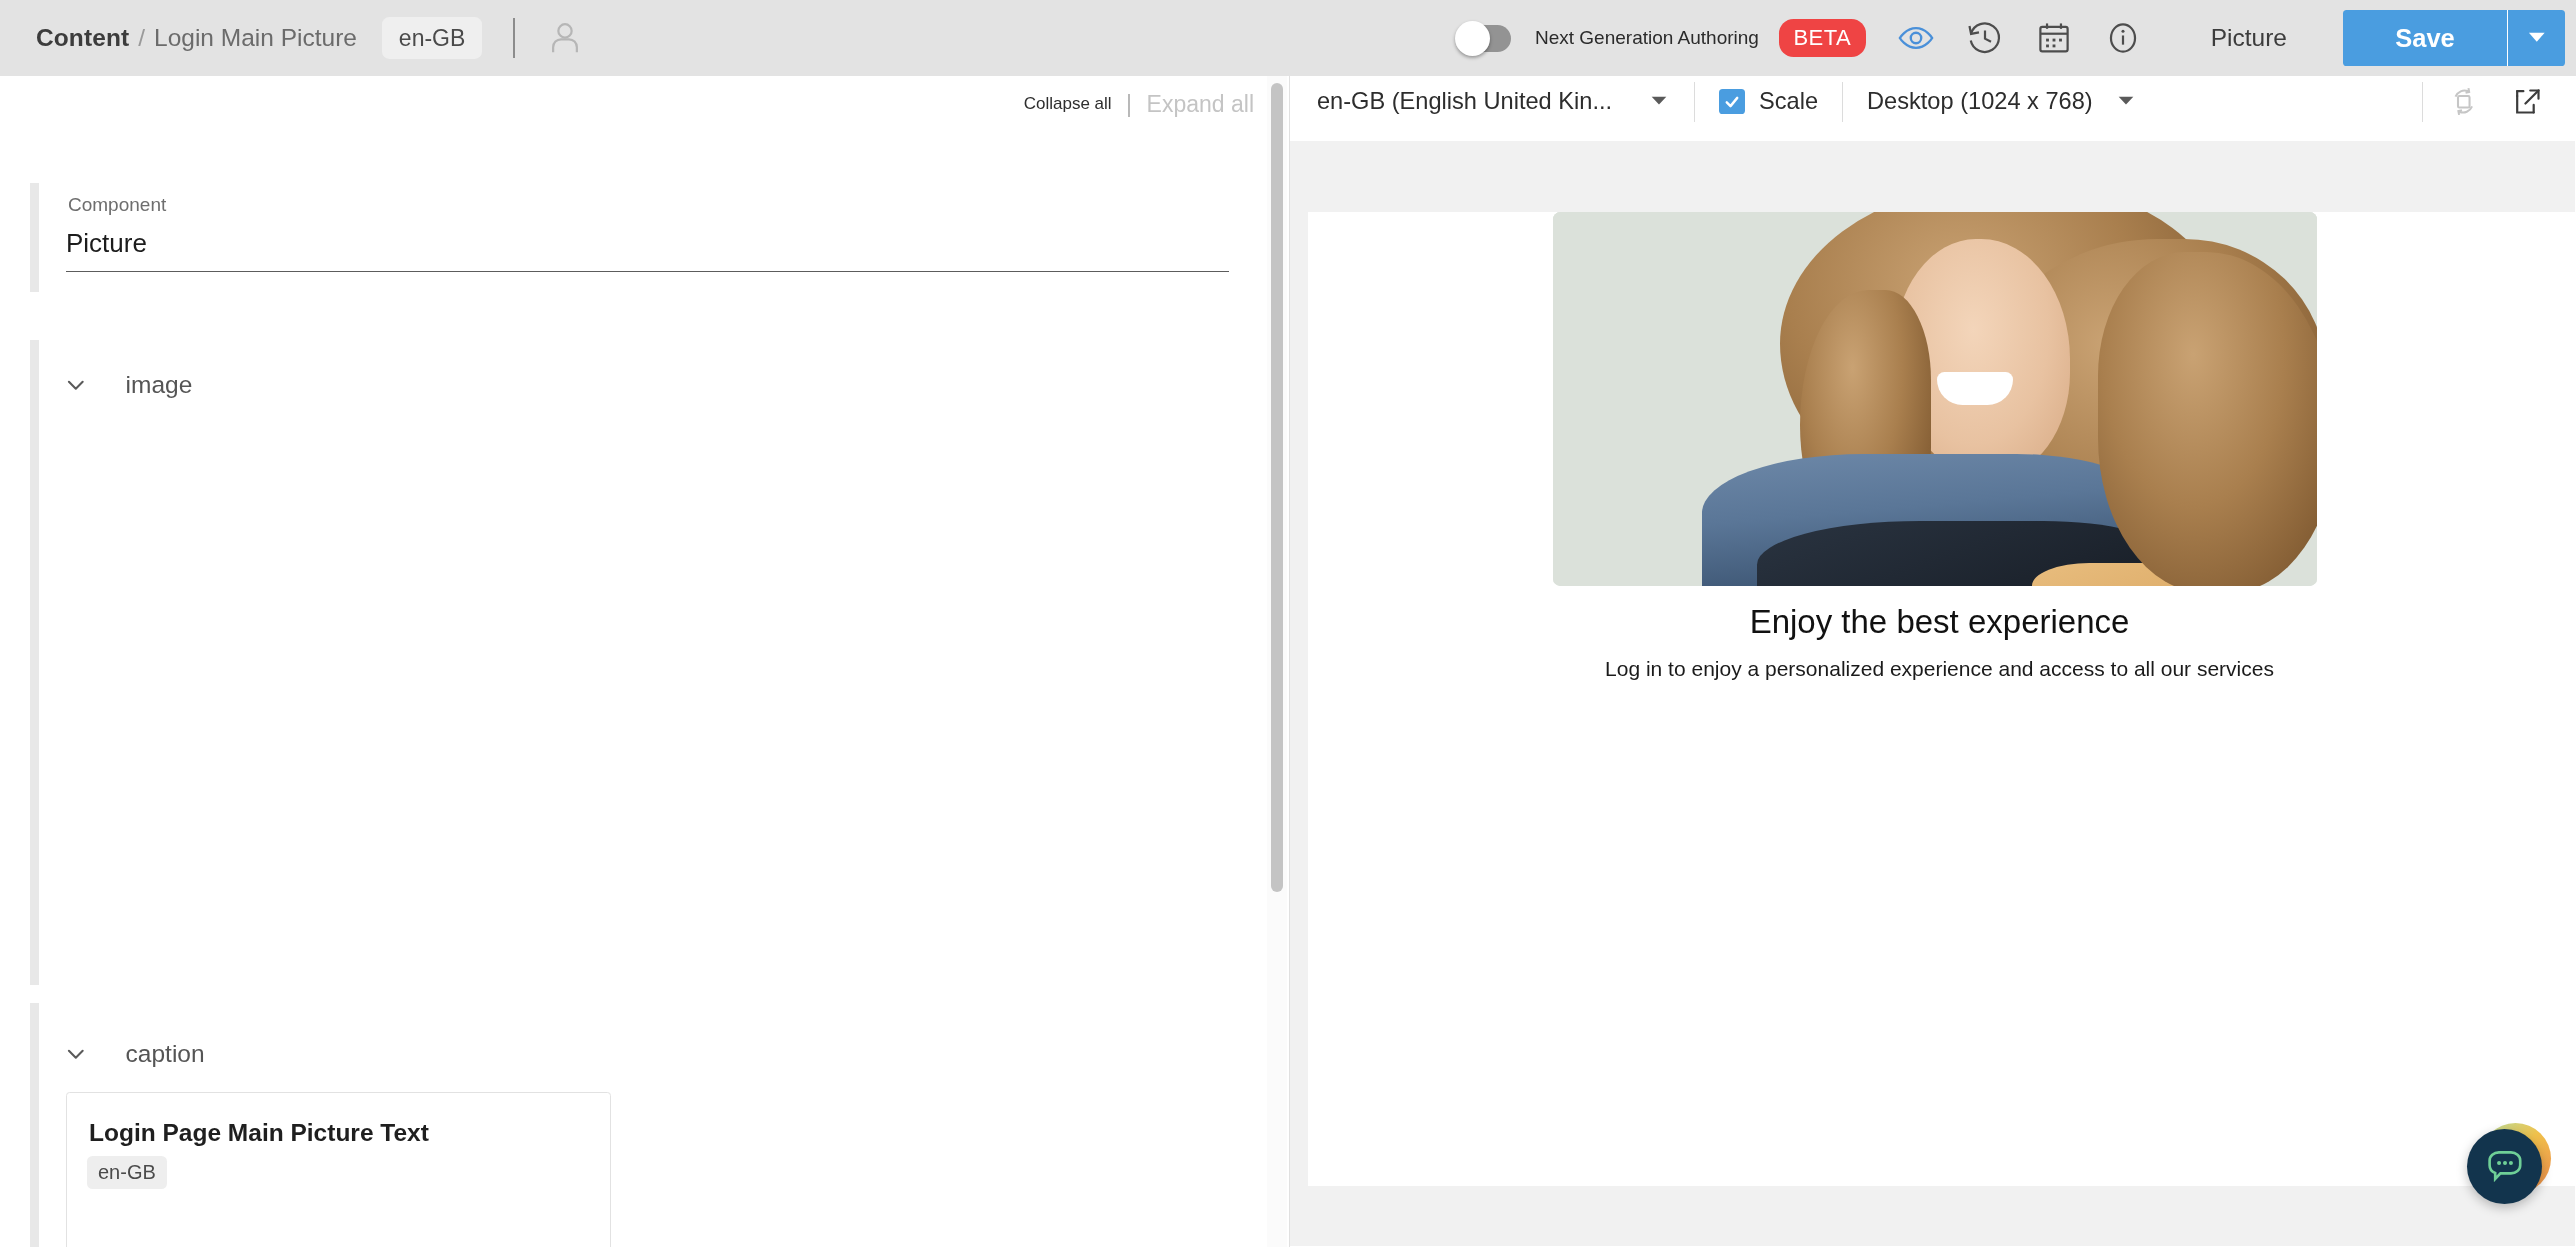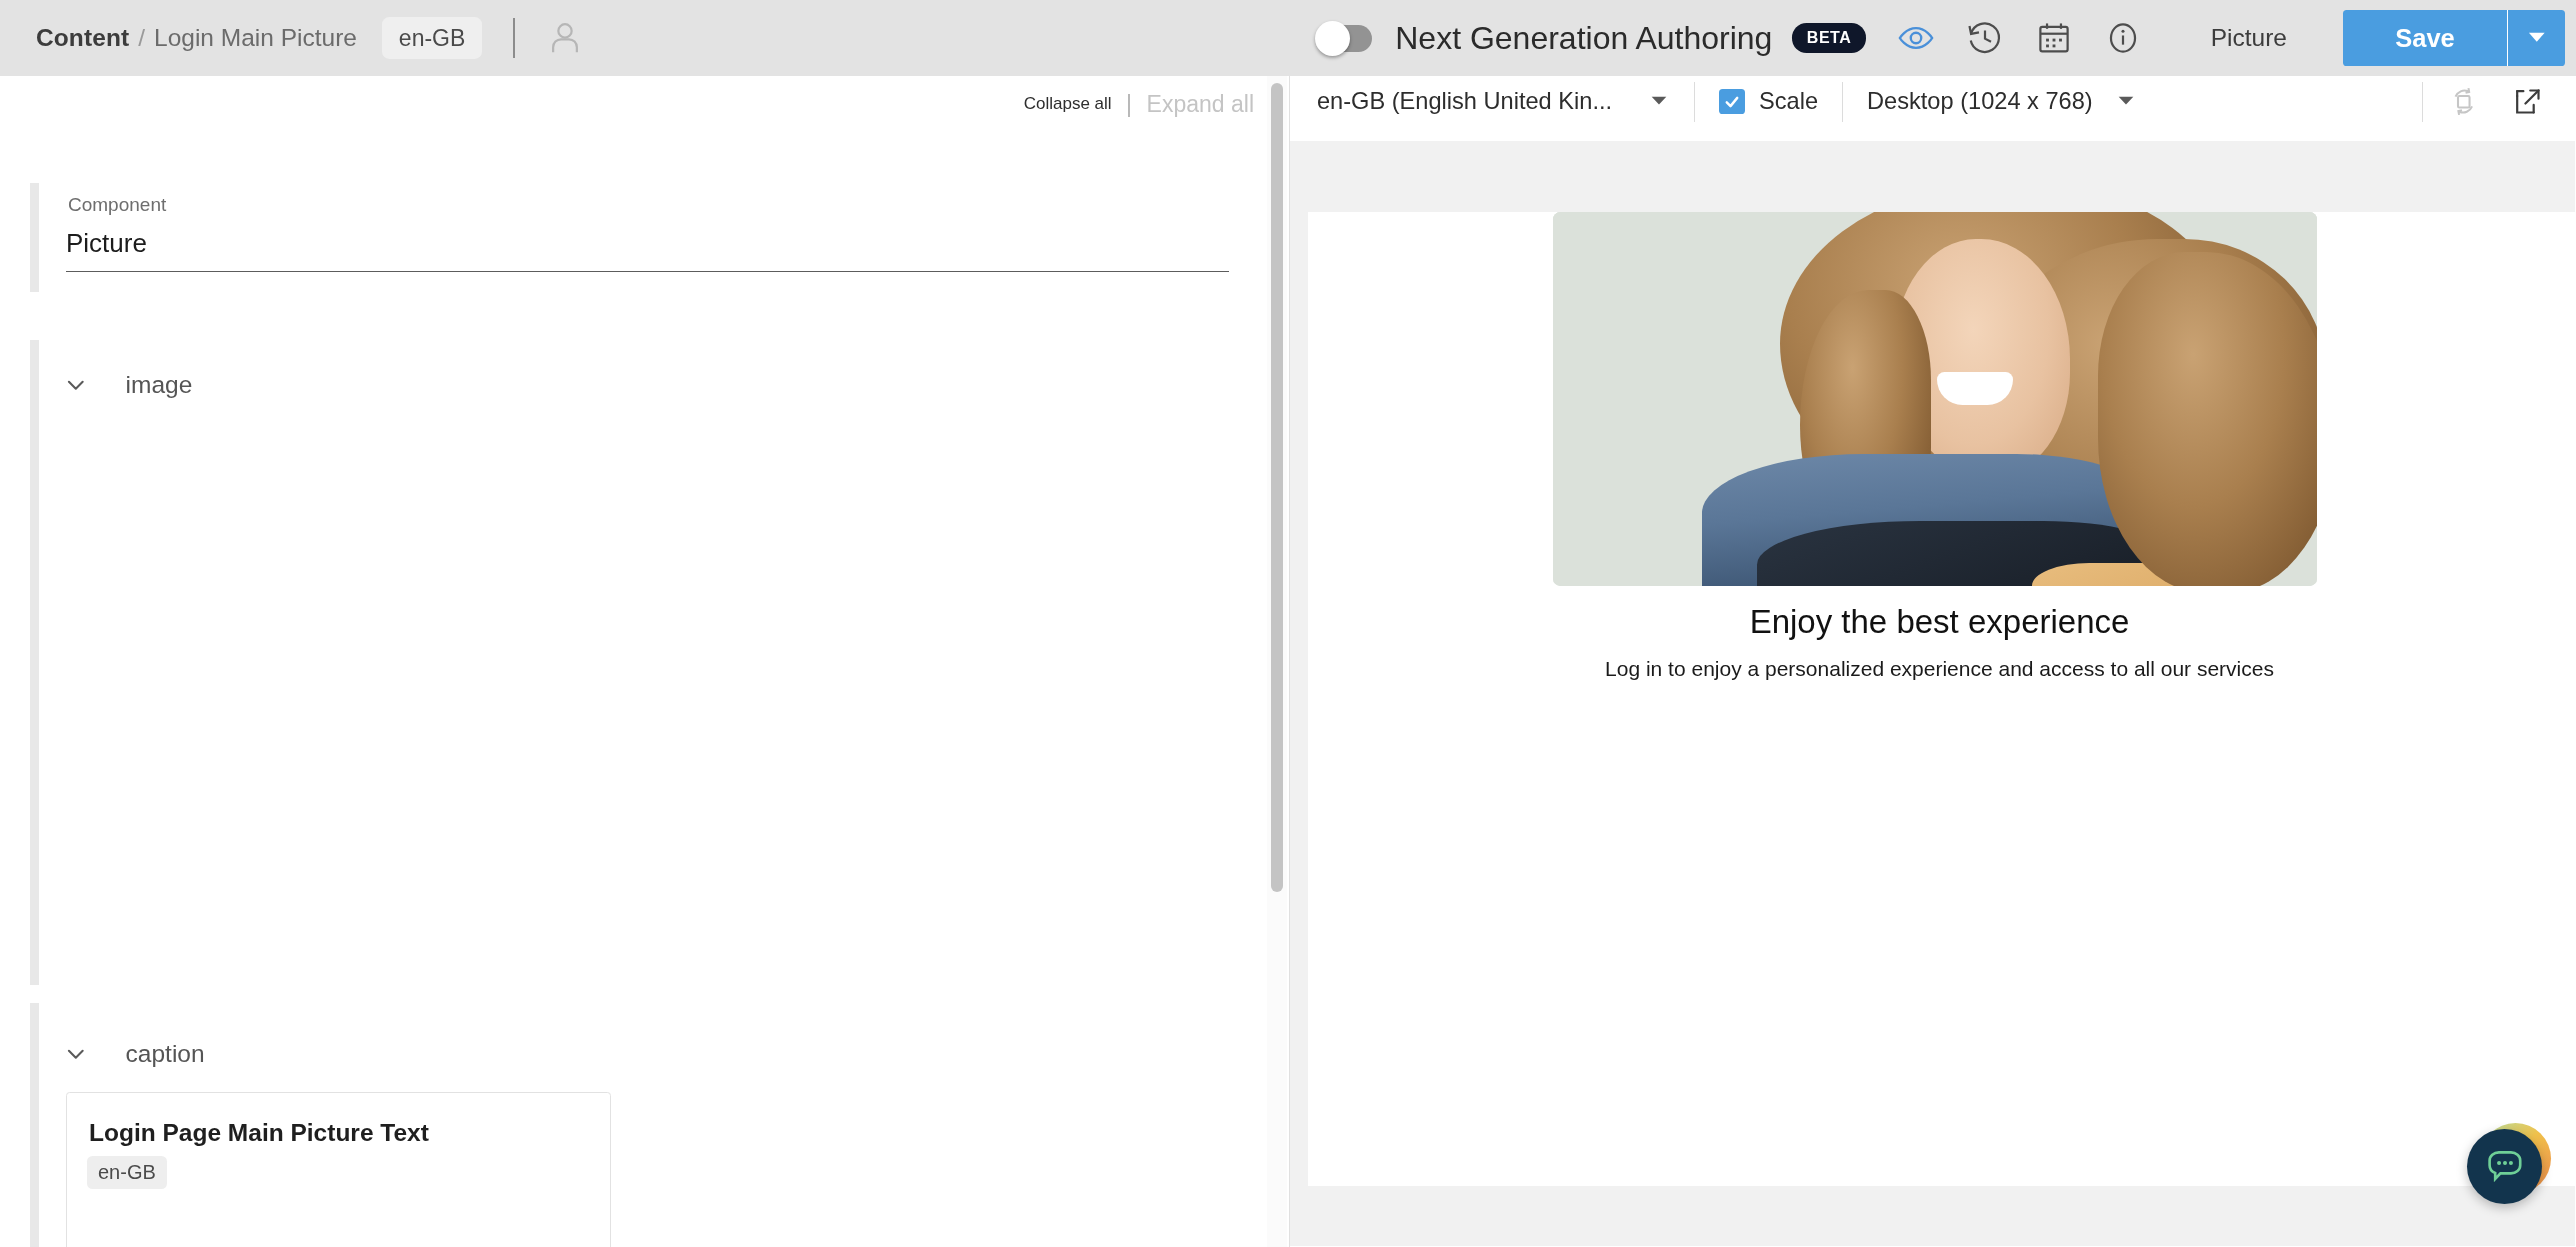--- a/index.html
+++ b/index.html
@@ -48,7 +48,7 @@
     box-shadow: 0 1.8px 3.6px rgba(0,0,0,.35);
   }
   .nga-label {
-    font-size: 32px; color: #2b2b2b; margin-left: 23.6px; white-space: nowrap;
+    font-size: 19px; color: #2b2b2b; margin-left: 23.6px; white-space: nowrap;
   }
   .beta-badge {
     margin-left: 20px;

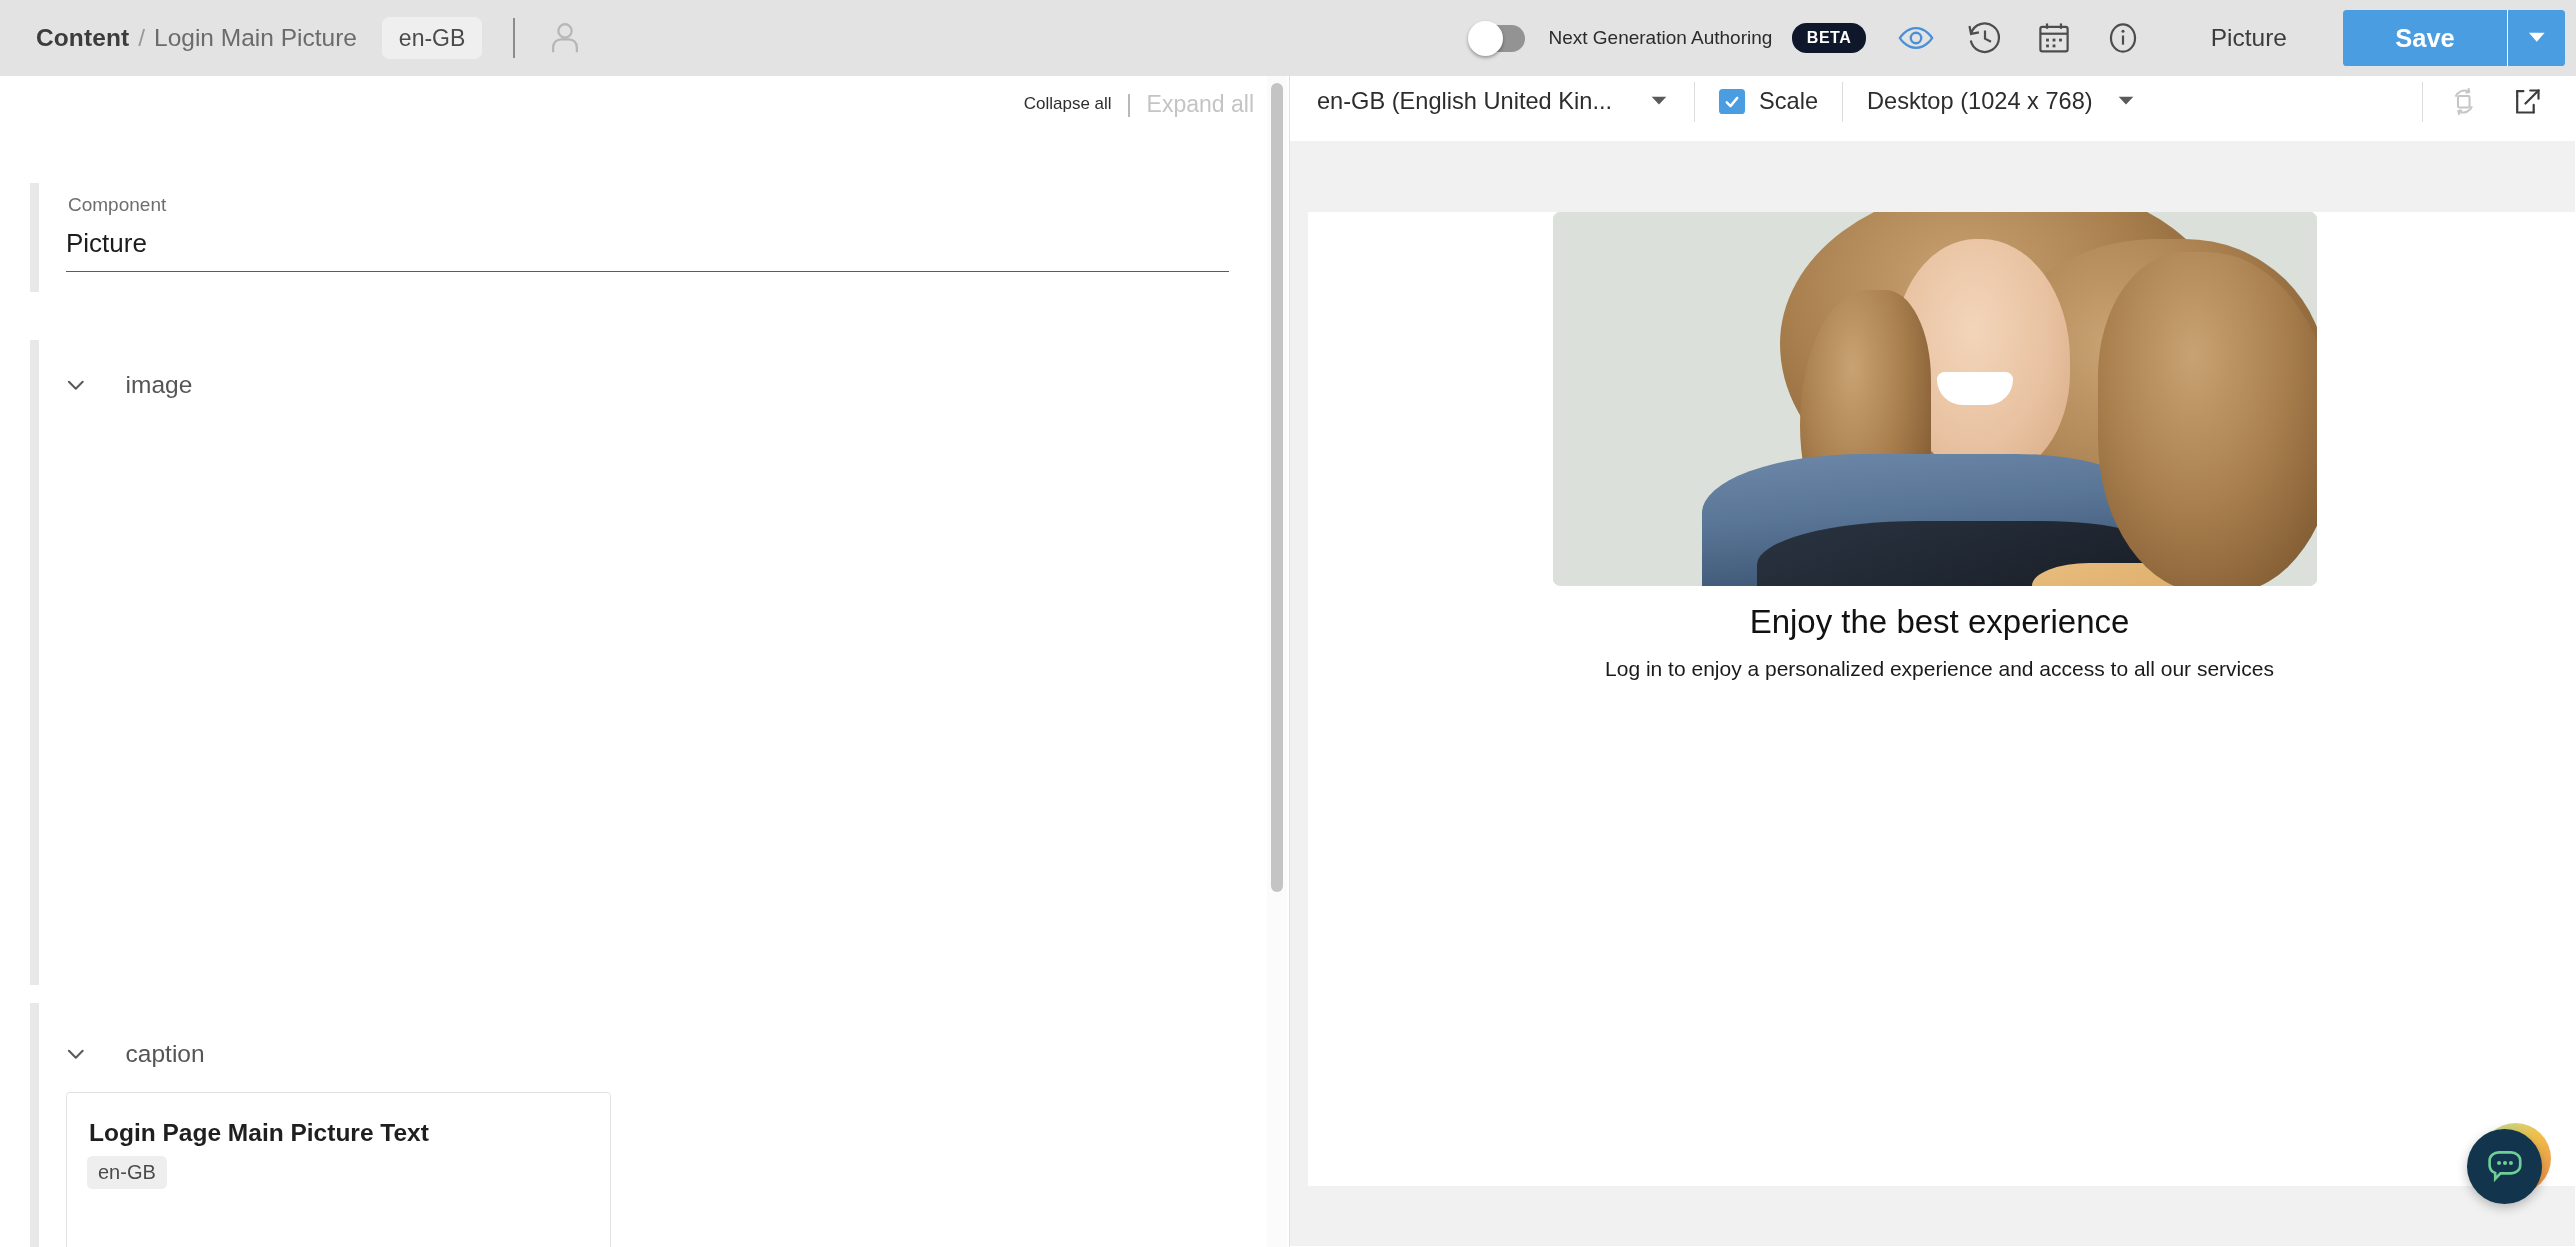--- a/index.html
+++ b/index.html
@@ -52,8 +52,8 @@
   }
   .beta-badge {
     margin-left: 20px;
-    background: #0f172a; color: #ffffff;
-    font-size: 16px; font-weight: bold; letter-spacing: 0.5px;
+    background: #ef4444; color: #ffffff;
+    font-size: 22px; font-weight: normal; letter-spacing: 0.5px;
     border-radius: 14.5px; padding: 6.4px 14.5px 5.5px;
   }
   .hdr-icon { margin-left: 31px; display: flex; align-items: center; }

